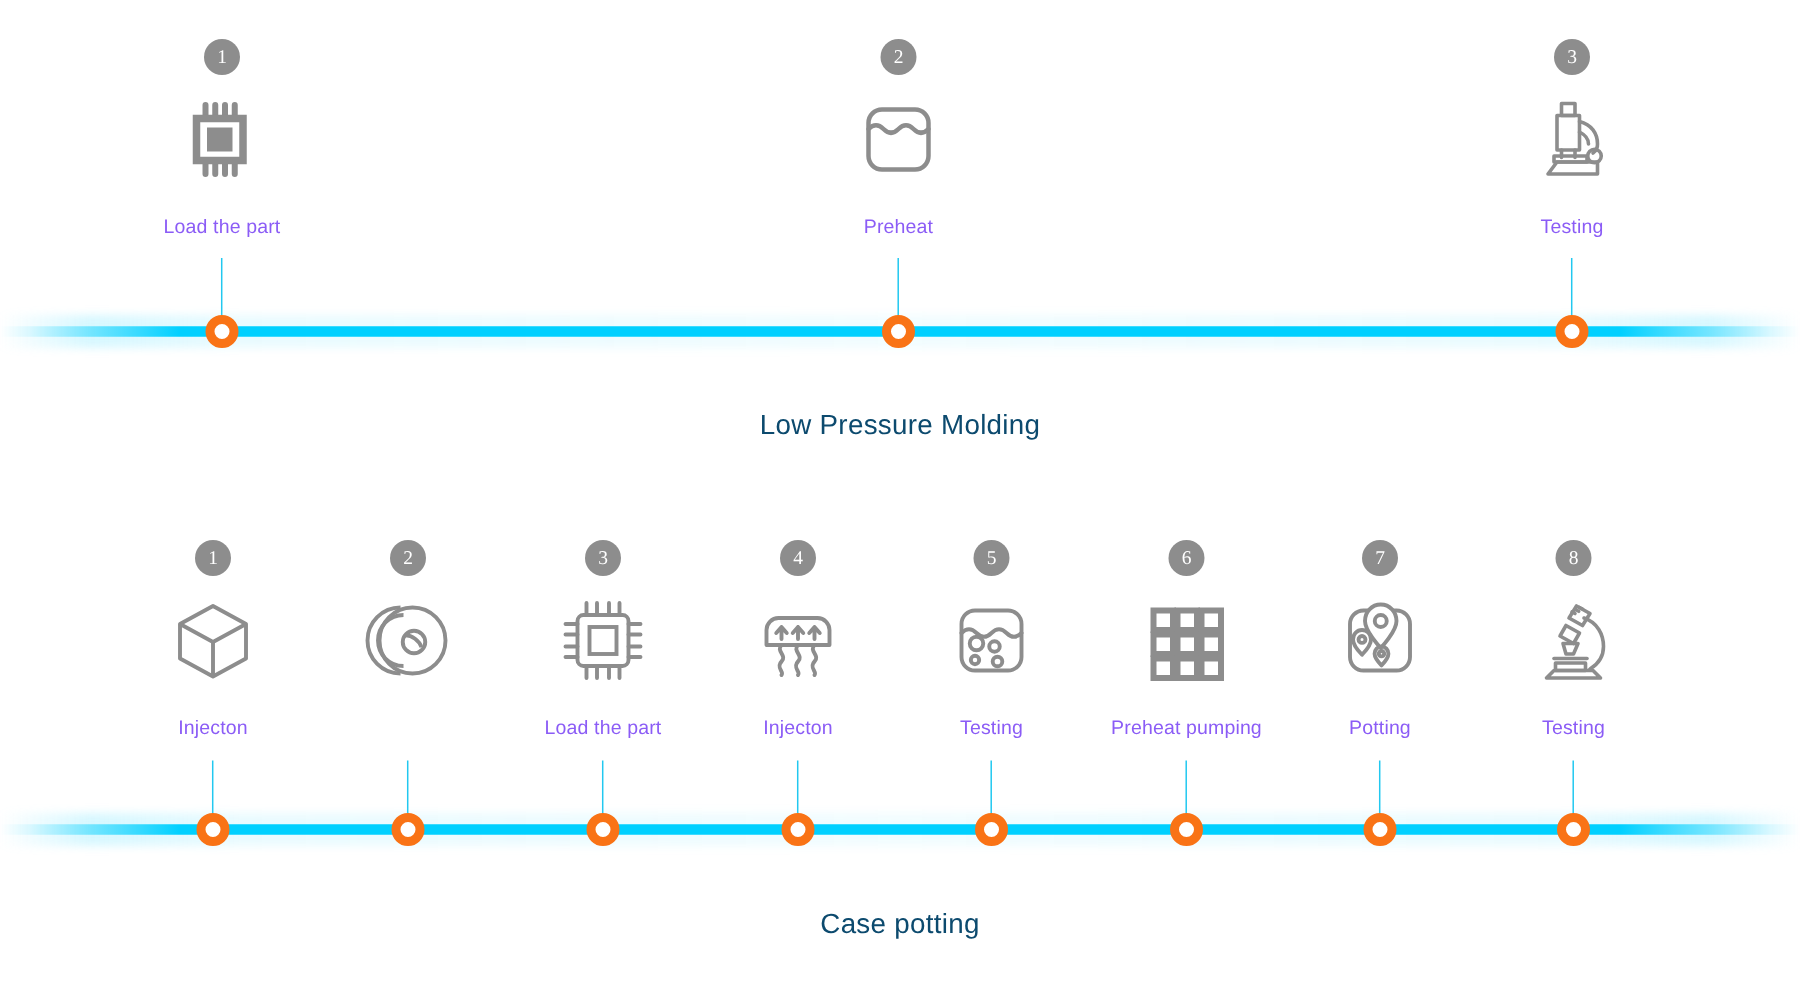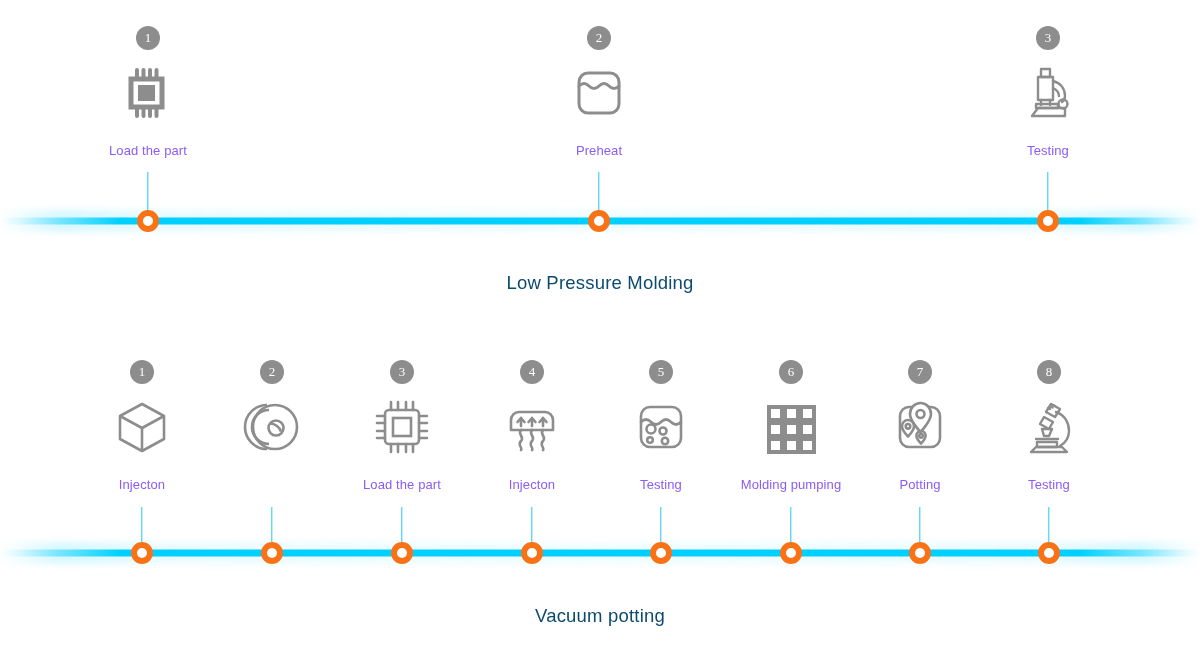--- a/index.html
+++ b/index.html
@@ -267,7 +267,7 @@
           </g>
         </svg>
       </div>
-      <div class="node-label">Molding pumping</div>
+      <div class="node-label">Preheat pumping</div>
     </div>
 
     <div class="node" style="left:920px; top:25px;">

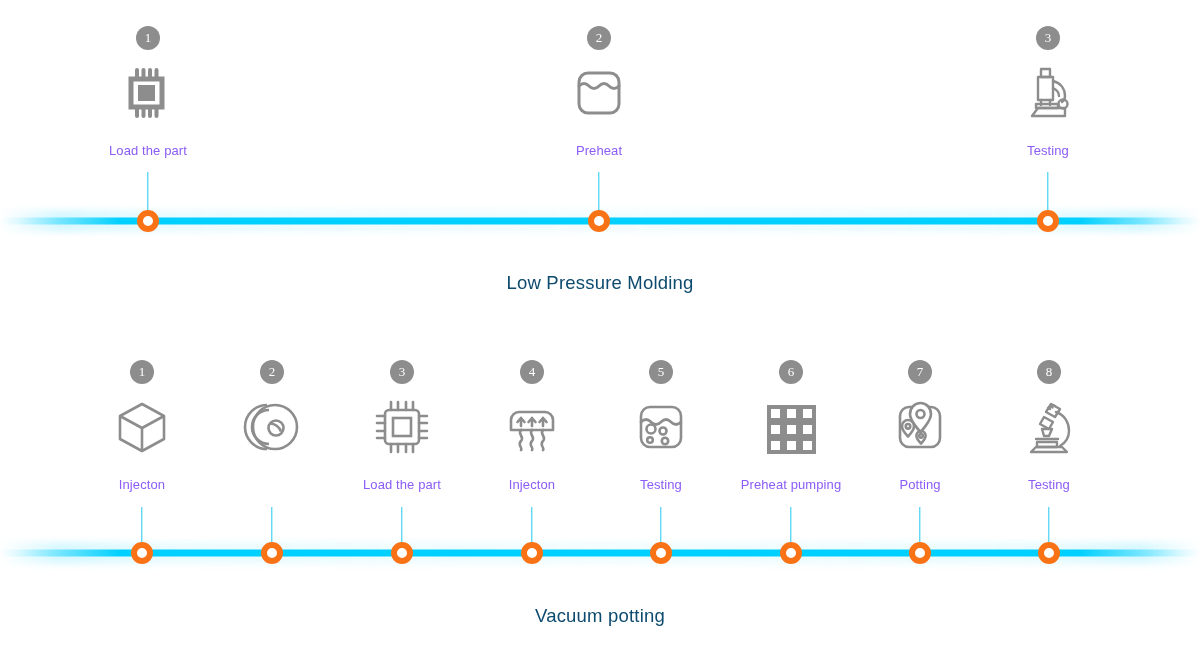--- a/index.html
+++ b/index.html
@@ -328,7 +328,7 @@
     <div class="marker" style="left:920px;  top:218px;"></div>
     <div class="marker" style="left:1049px; top:218px;"></div>
 
-    <div class="caption" style="top:270px;">Vacuum potting</div>
+    <div class="caption" style="top:270px;">Case potting</div>
   </div>
 
 </div>

